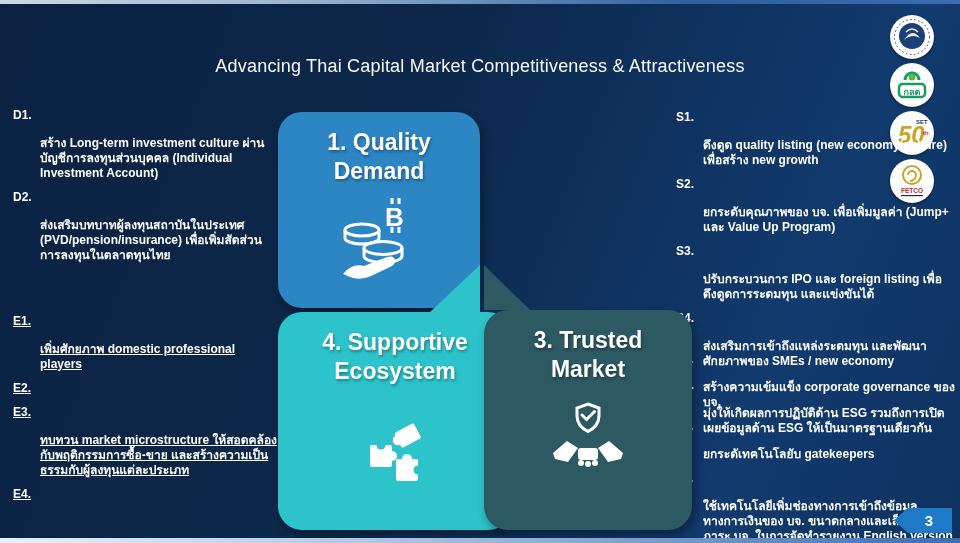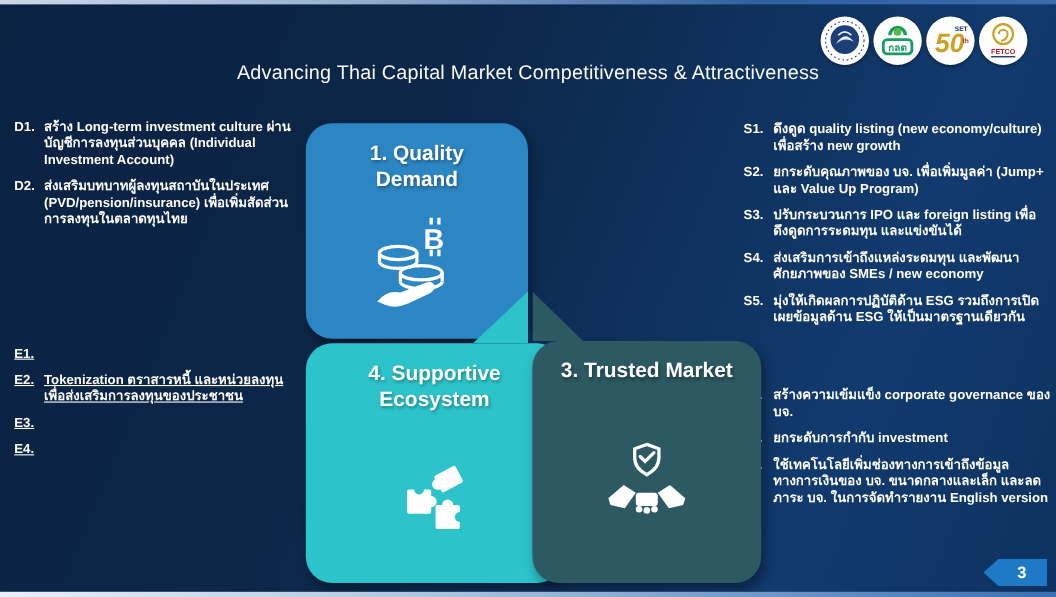--- a/index.html
+++ b/index.html
@@ -13,7 +13,7 @@
   .strip-bottom{position:absolute;bottom:0;left:0;right:0;height:5px;
     background:linear-gradient(90deg,#e9f0f8,#abc3de 42%,#3a6fb3);}
 
-  .logos{position:absolute;top:15px;right:26px;display:flex;gap:4px;}
+  .logos{position:absolute;top:15px;right:26px;display:flex;gap:4px;flex-direction:column;}
   .logo{width:44px;height:44px;border-radius:50%;background:#fff;
     display:flex;align-items:center;justify-content:center;box-shadow:0 1px 3px rgba(0,0,0,.45);}
 

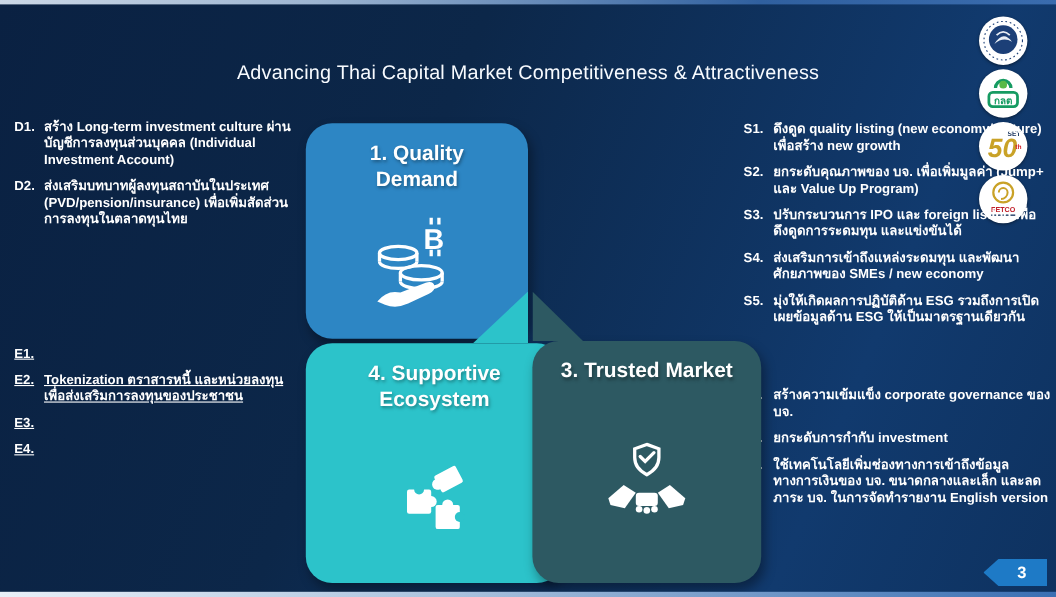--- a/index.html
+++ b/index.html
@@ -29,7 +29,7 @@
   .grp-trusted{top:352px;}
   .item{display:flex;margin-bottom:9px;}
   .lbl{flex:0 0 27px;}
-  .txt{flex:1;}
+  .txt{flex:1;margin-top:28px;}
 
   .quad{position:absolute;border-radius:24px;box-shadow:3px 6px 10px rgba(0,0,0,.35);}
   #q1{left:278px;top:112px;width:202px;height:196px;background:#2d86c4;}

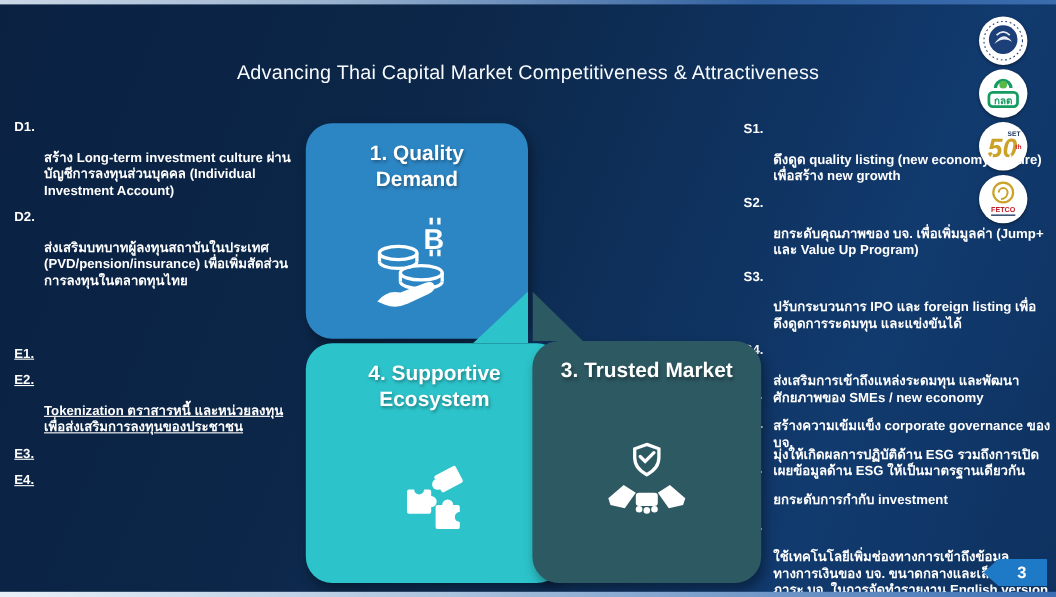--- a/index.html
+++ b/index.html
@@ -42,7 +42,7 @@
   #tail3{left:484px;top:265px;width:46px;height:45px;background:#2d5962;
     clip-path:polygon(0 0,100% 100%,0 100%);}
   .quad h2{margin:0;padding:16px 22px 0;text-align:center;color:#fff;
-    font-size:19px;font-weight:700;line-height:1.28;
+    font-size:23px;font-weight:700;line-height:1.28;
     text-shadow:1px 2px 3px rgba(0,0,0,.35);}
   .qicon{position:absolute;left:0;right:0;display:flex;justify-content:center;}
   #q1 .qicon{top:82px;}

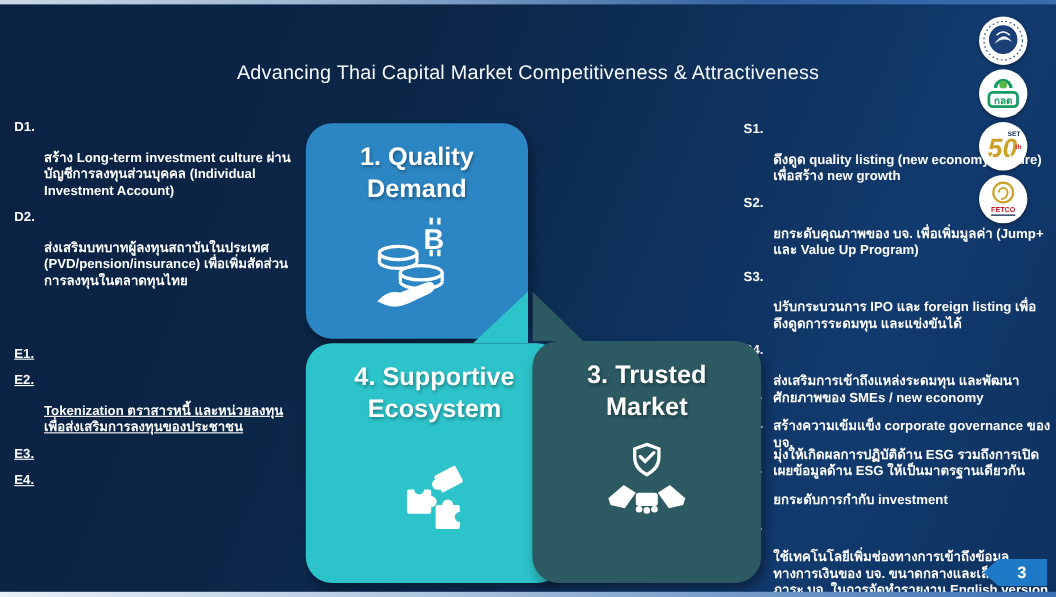--- a/index.html
+++ b/index.html
@@ -110,6 +110,7 @@
   <div class="col left-col grp-ecosystem">
     <div class="item">
       <span class="lbl">E1.</span>
+      <span class="txt">เพิ่มศักยภาพ domestic professional players</span>
     </div>
     <div class="item">
       <span class="lbl">E2.</span>

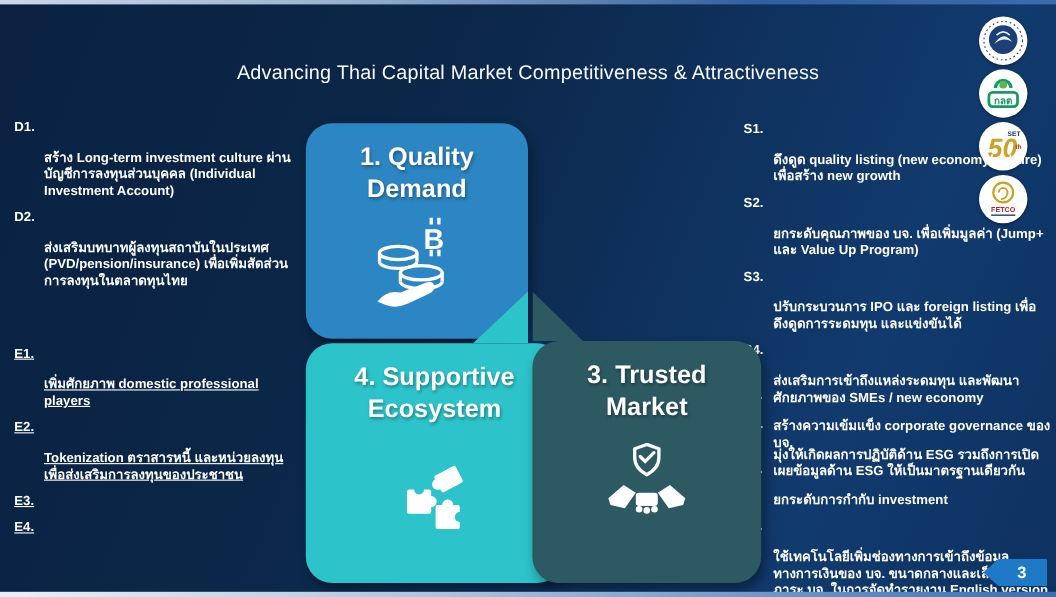--- a/index.html
+++ b/index.html
@@ -114,7 +114,6 @@
     </div>
     <div class="item">
       <span class="lbl">E2.</span>
-      <span class="txt">Tokenization ตราสารหนี้ และหน่วยลงทุน เพื่อส่งเสริมการลงทุนของประชาชน</span>
     </div>
     <div class="item">
       <span class="lbl">E3.</span>

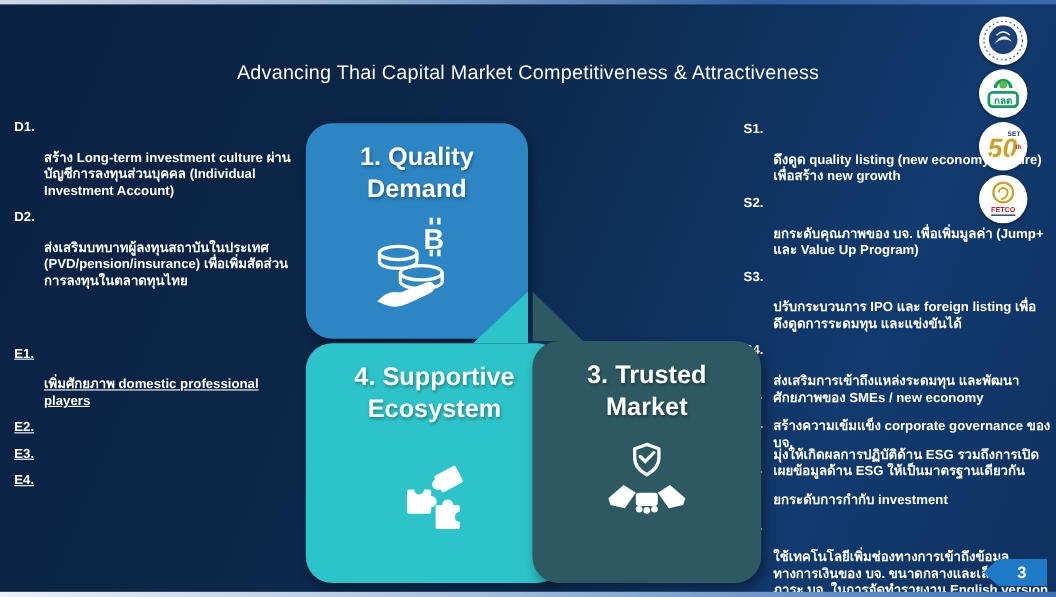--- a/index.html
+++ b/index.html
@@ -117,6 +117,7 @@
     </div>
     <div class="item">
       <span class="lbl">E3.</span>
+      <span class="txt">ทบทวน market microstructure ให้สอดคล้องกับพฤติกรรมการซื้อ-ขาย และสร้างความเป็นธรรมกับผู้ลงทุนแต่ละประเภท</span>
     </div>
     <div class="item">
       <span class="lbl">E4.</span>

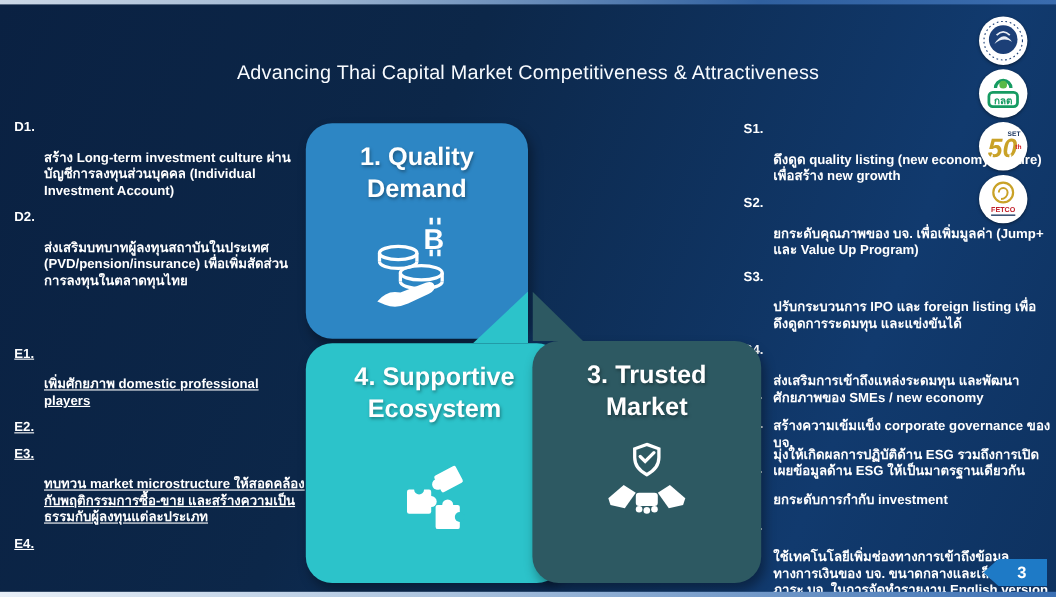--- a/index.html
+++ b/index.html
@@ -153,7 +153,7 @@
     </div>
     <div class="item">
       <span class="lbl">T2.</span>
-      <span class="txt">ยกระดับการกำกับ investment</span>
+      <span class="txt">ยกระดัเทคโนโลยับ gatekeepers</span>
     </div>
     <div class="item">
       <span class="lbl">T3.</span>

